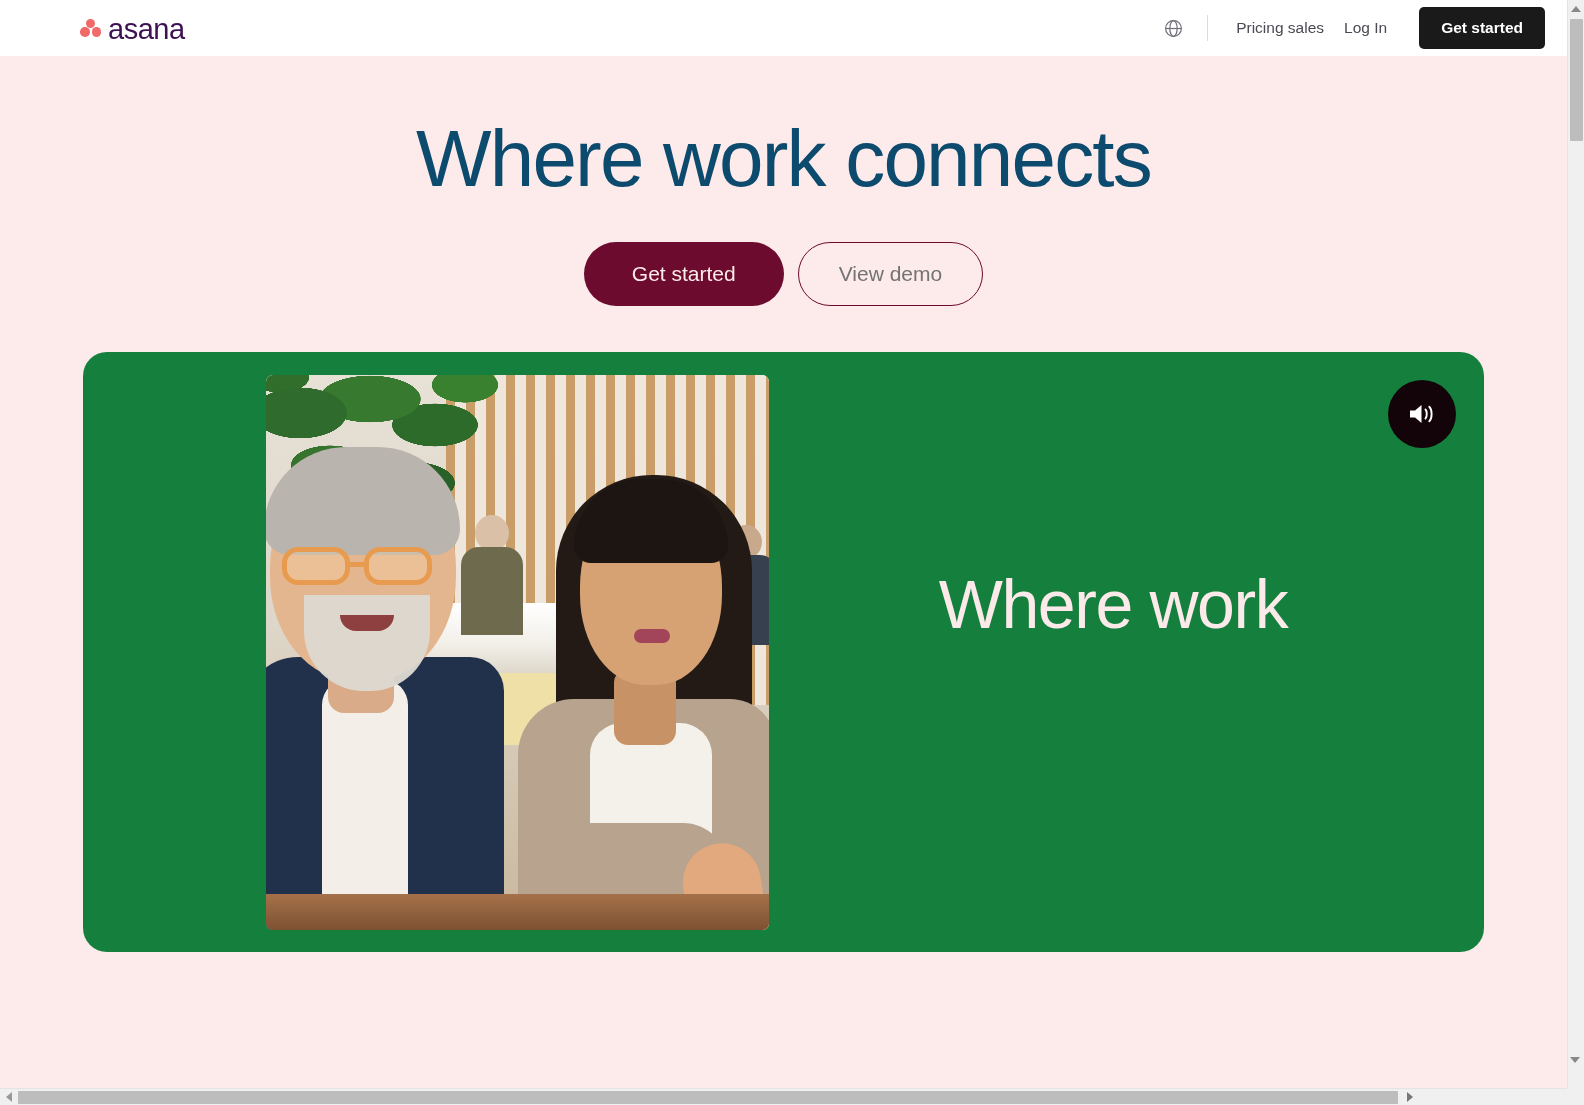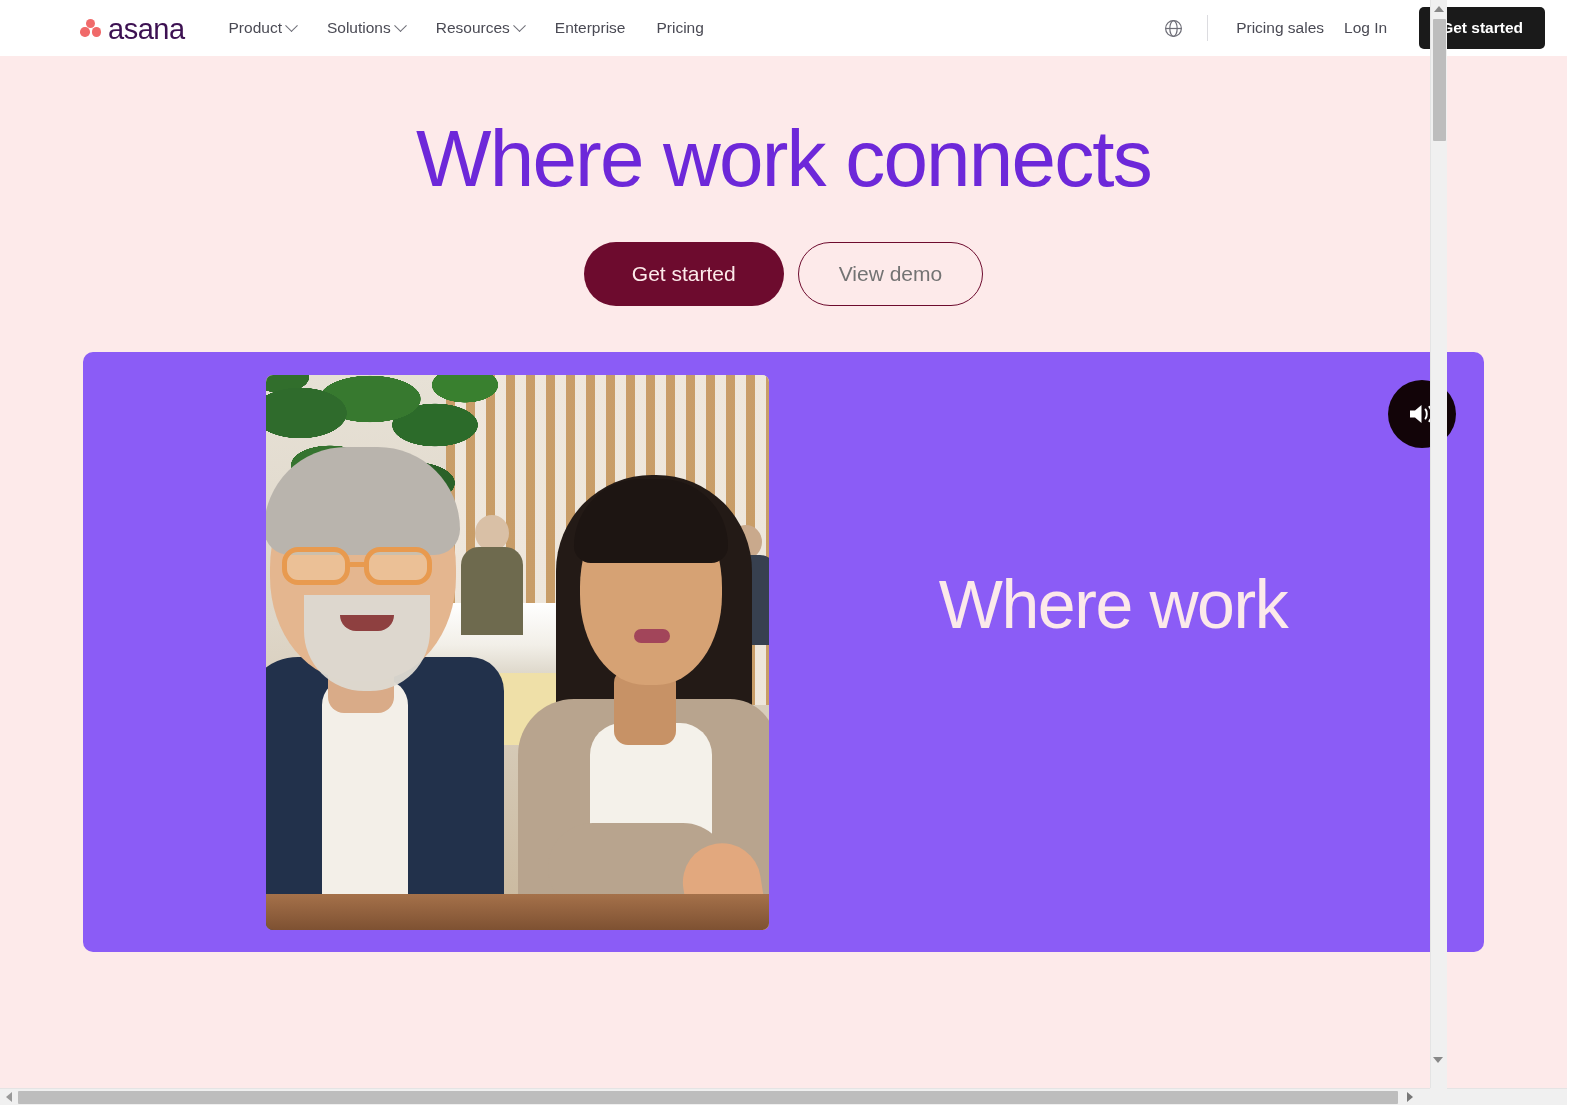--- a/index.html
+++ b/index.html
@@ -14,7 +14,7 @@
 
   #viewport {
     position: relative;
-    width: 1447px;
+    width: 1584px;
     height: 1105px;
     background: #ffffff;
   }

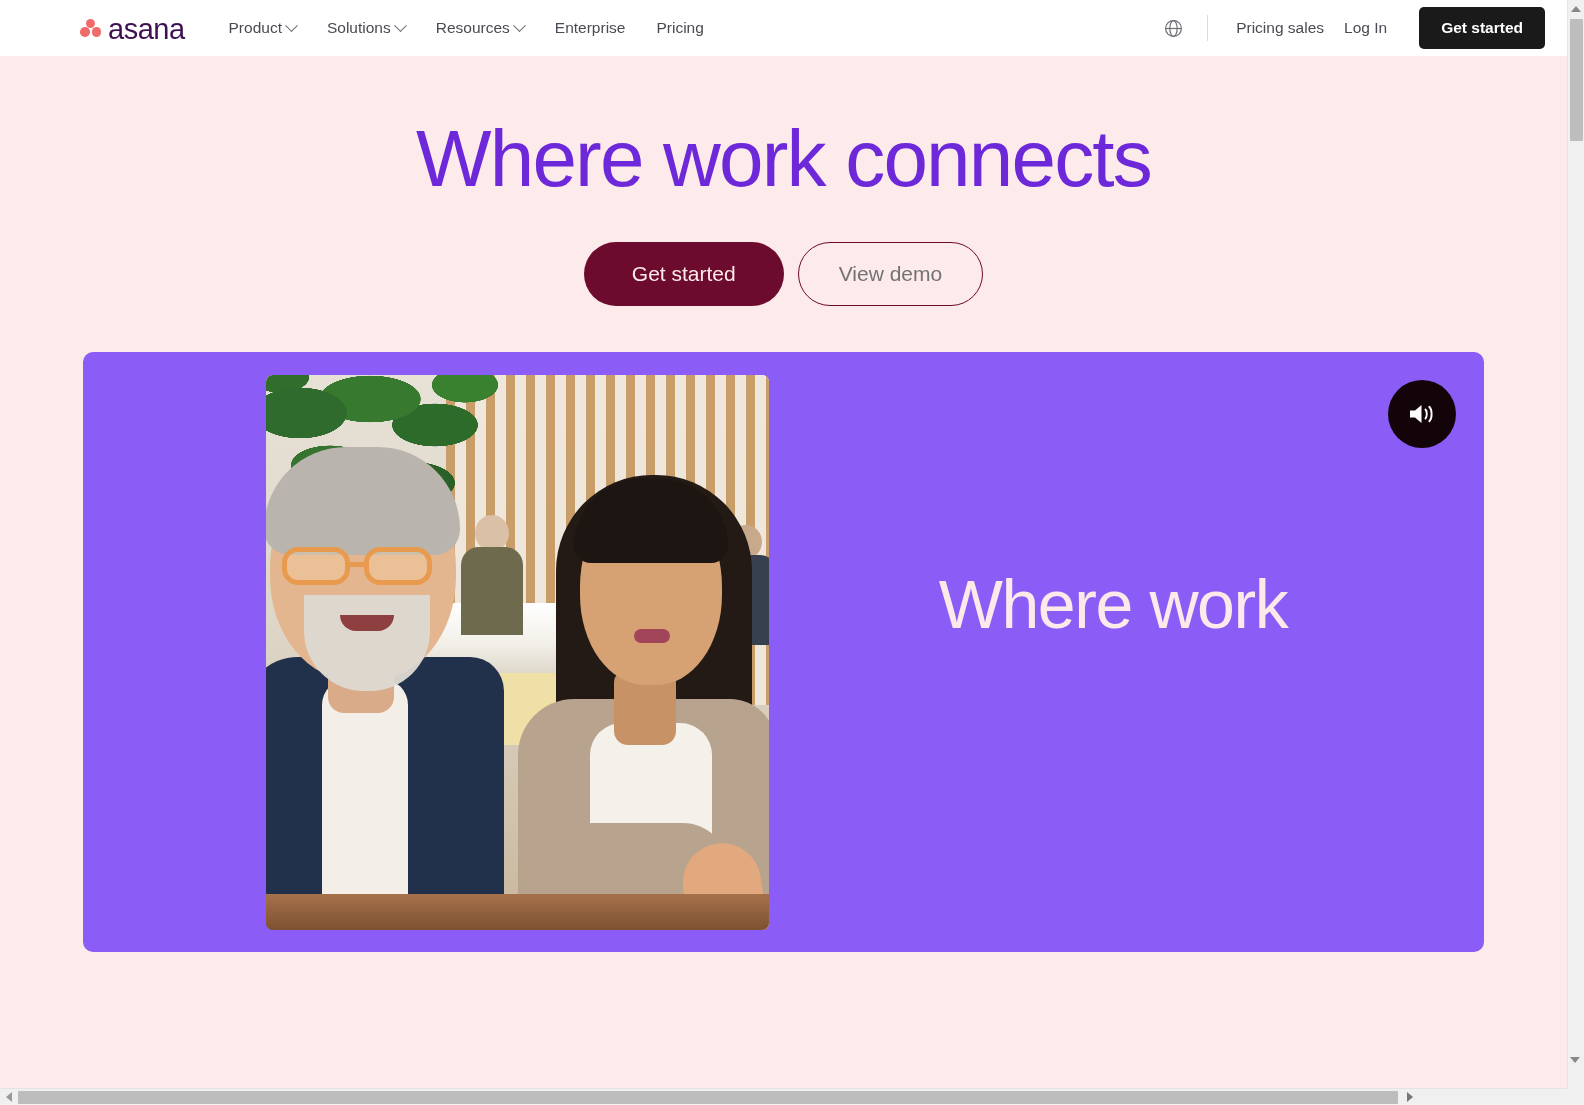--- a/index.html
+++ b/index.html
@@ -462,26 +462,6 @@
         <span class="logo-word">asana</span>
       </a>
 
-      <nav class="main-nav">
-        <span class="nav-item">
-          <span>Product</span>
-          <span class="chev"></span>
-        </span>
-        <span class="nav-item">
-          <span>Solutions</span>
-          <span class="chev"></span>
-        </span>
-        <span class="nav-item">
-          <span>Resources</span>
-          <span class="chev"></span>
-        </span>
-        <span class="nav-item">
-          <span>Enterprise</span>
-        </span>
-        <span class="nav-item">
-          <span>Pricing</span>
-        </span>
-      </nav>
 
       <div class="header-right">
         <span class="globe-btn">

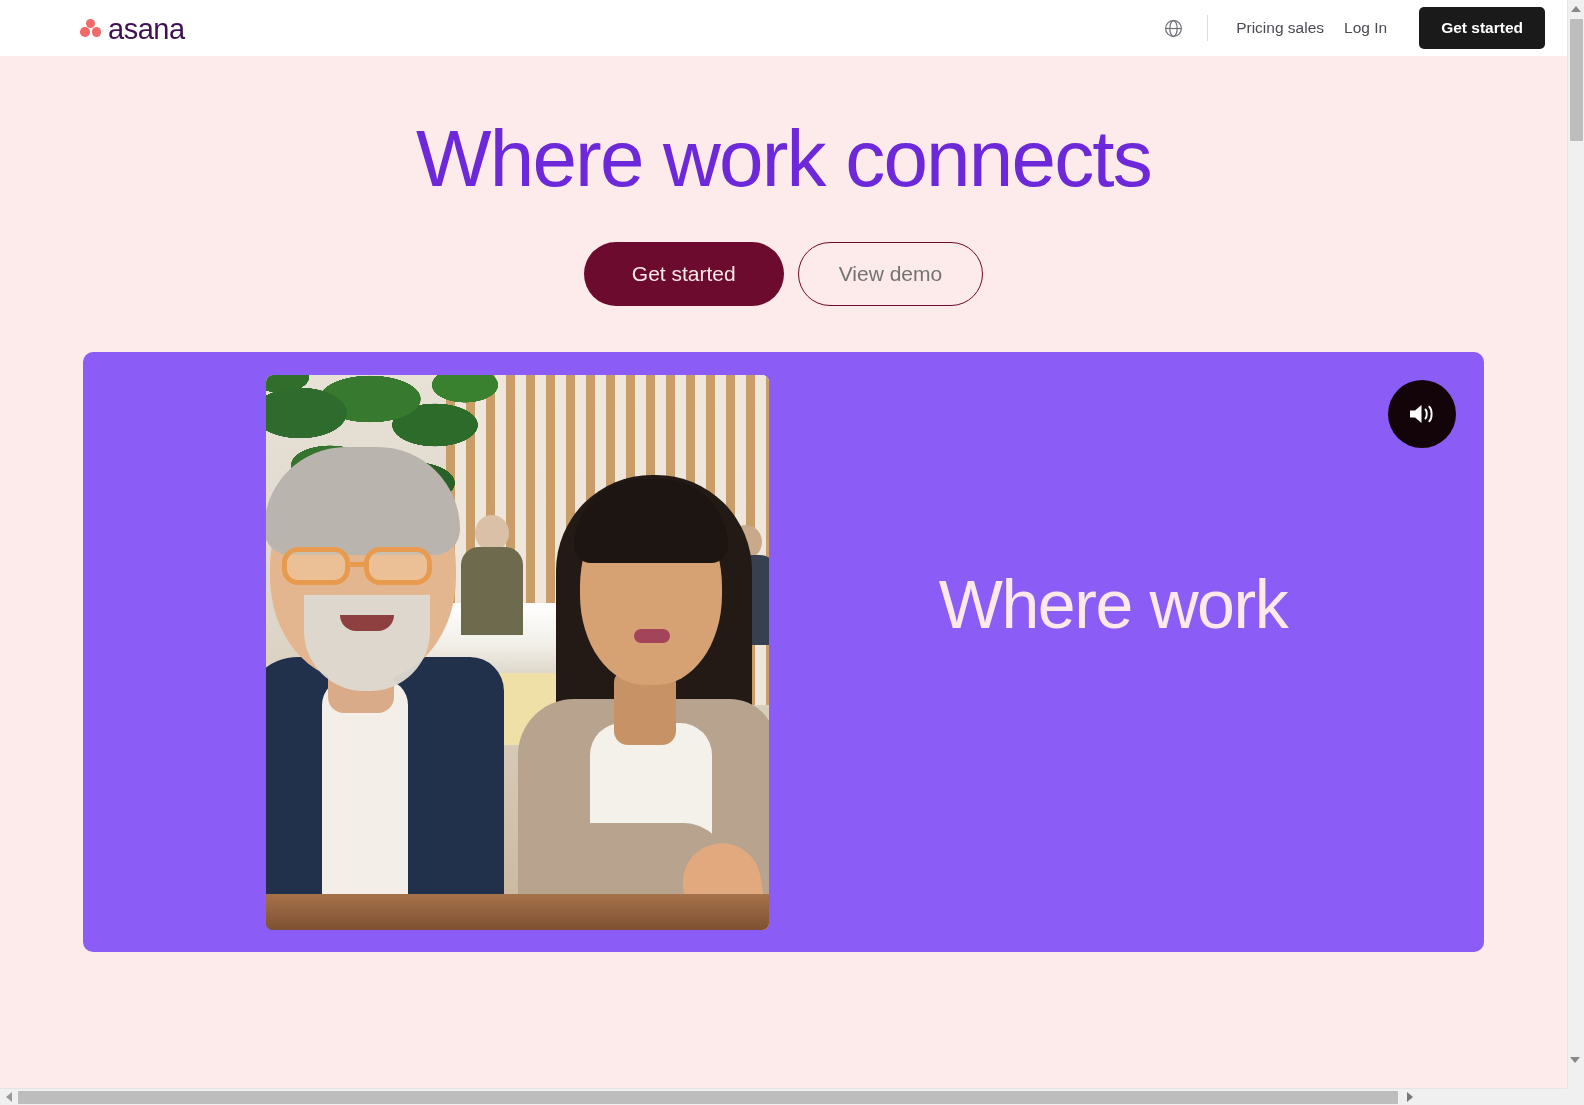--- a/index.html
+++ b/index.html
@@ -148,7 +148,7 @@
     line-height: 1.02;
     font-weight: 400;
     letter-spacing: -1.8px;
-    color: #6d28d9;
+    color: #0c4a6e;
   }
   #hero .sub {
     margin-top: 34px;

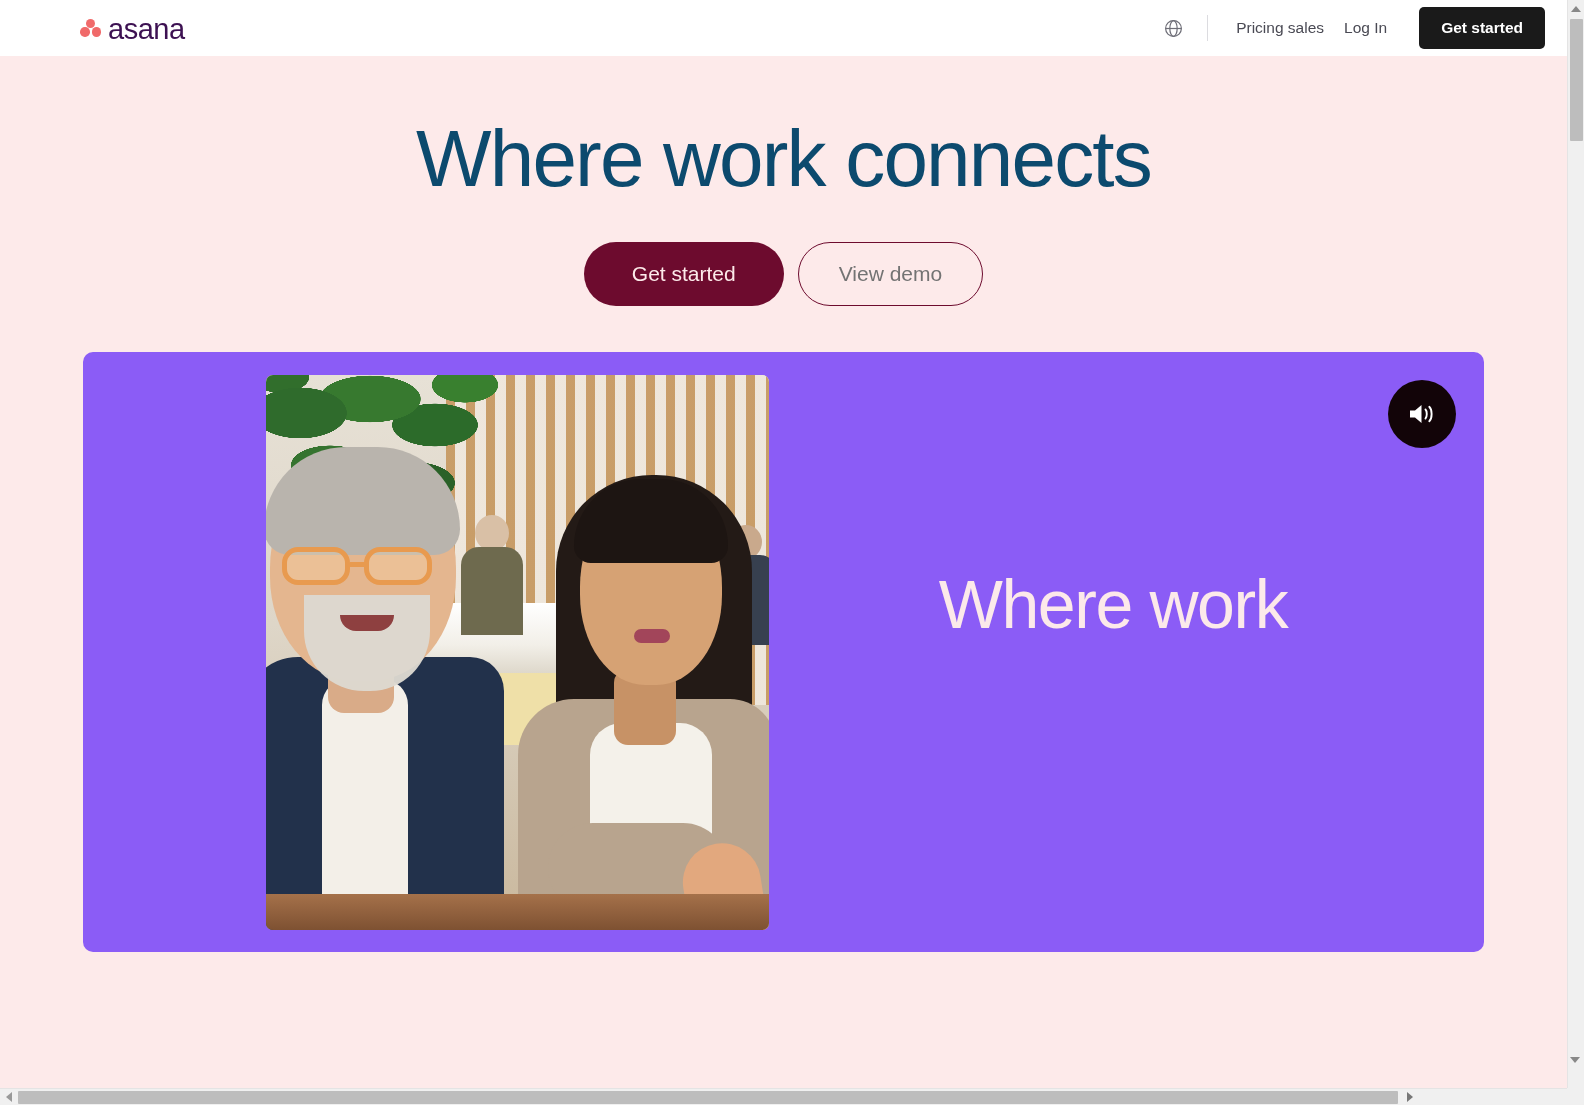--- a/index.html
+++ b/index.html
@@ -192,8 +192,8 @@
     margin: 46px auto 0;
     width: 1401px;
     height: 600px;
-    background: #8b5cf6;
-    border-radius: 10px;
+    background: #15803d;
+    border-radius: 24px;
     overflow: hidden;
   }
 

